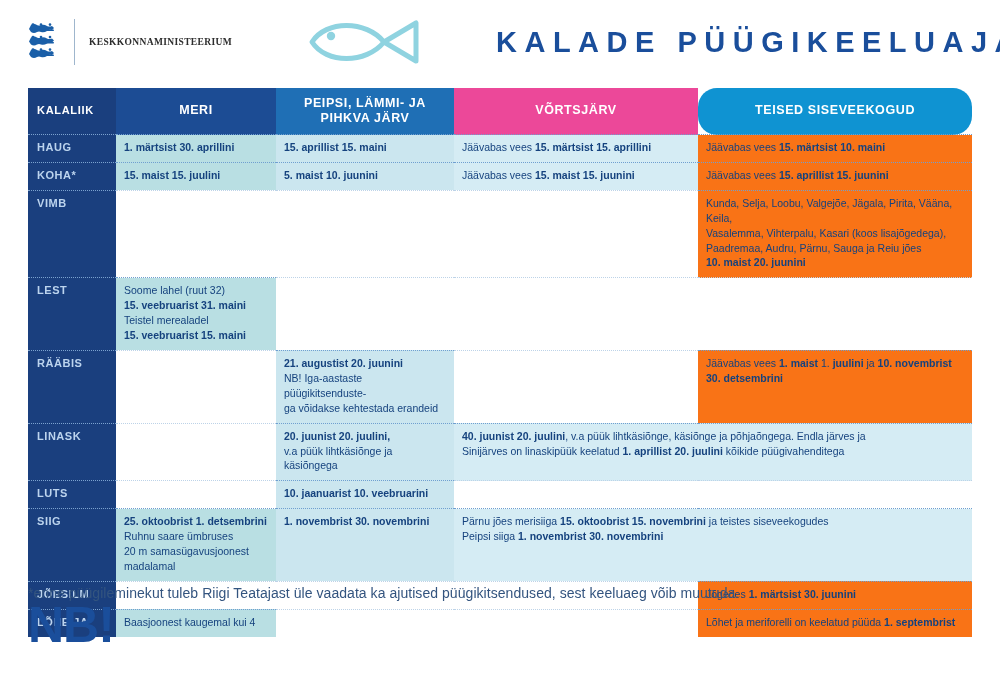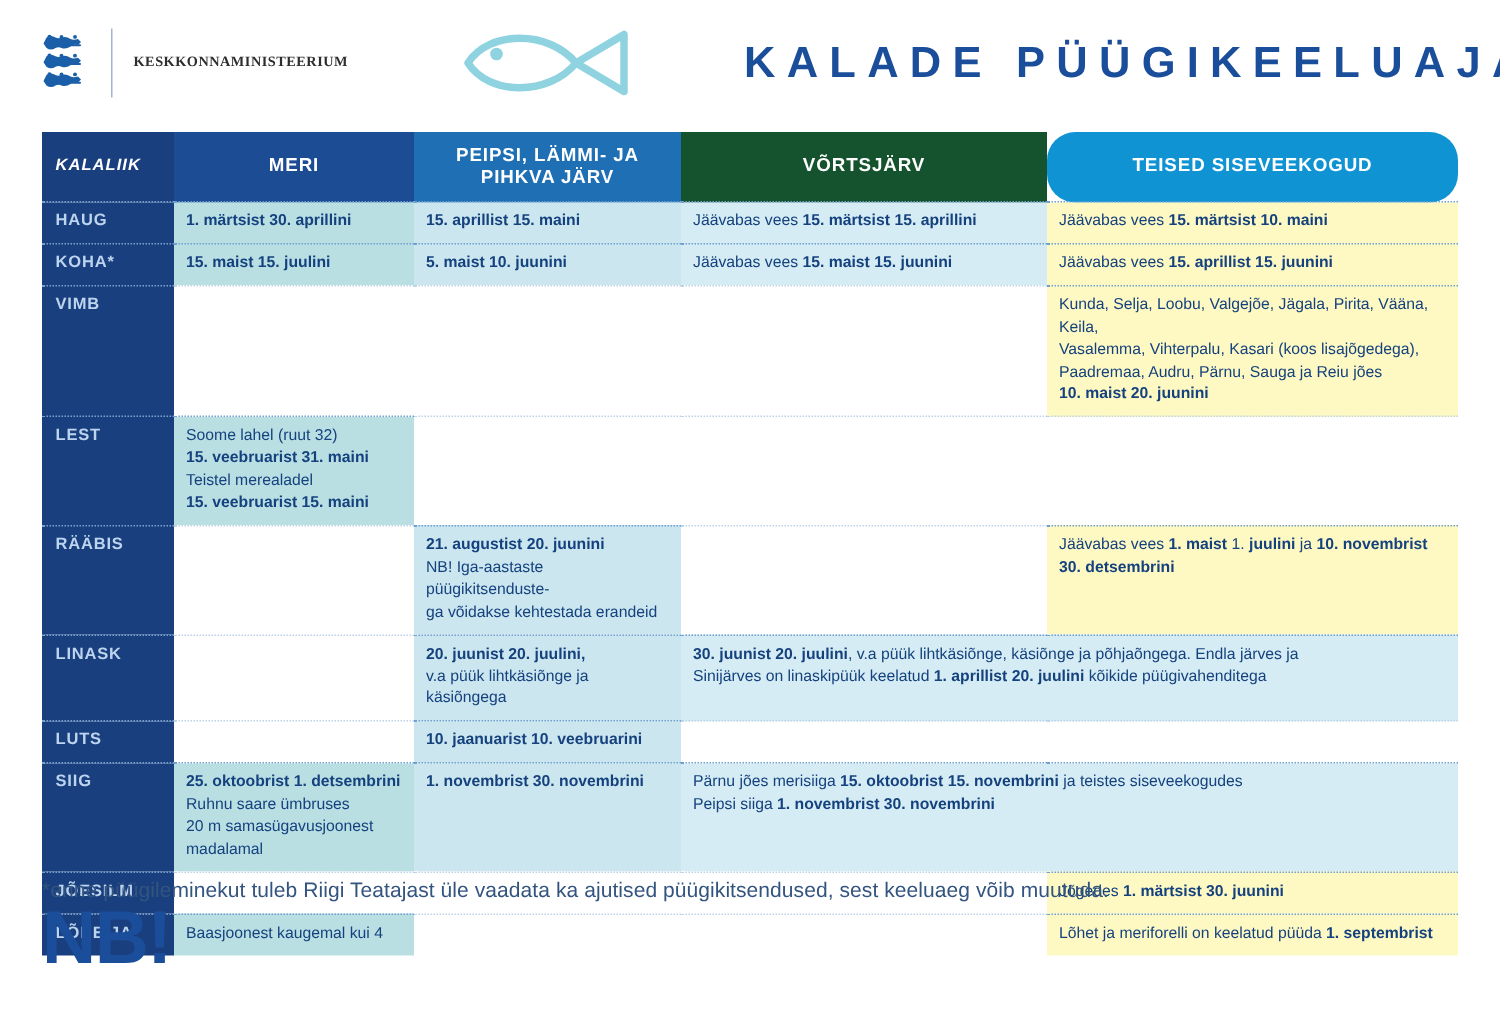--- a/index.html
+++ b/index.html
@@ -94,7 +94,6 @@
     font-size: 11px;
     letter-spacing: 0.7px;
     vertical-align: middle;
-    font-style: italic;
   }
   th.h-meri   { background: #1c4c94; }
   th.h-peipsi { background: #1f6fb5; }

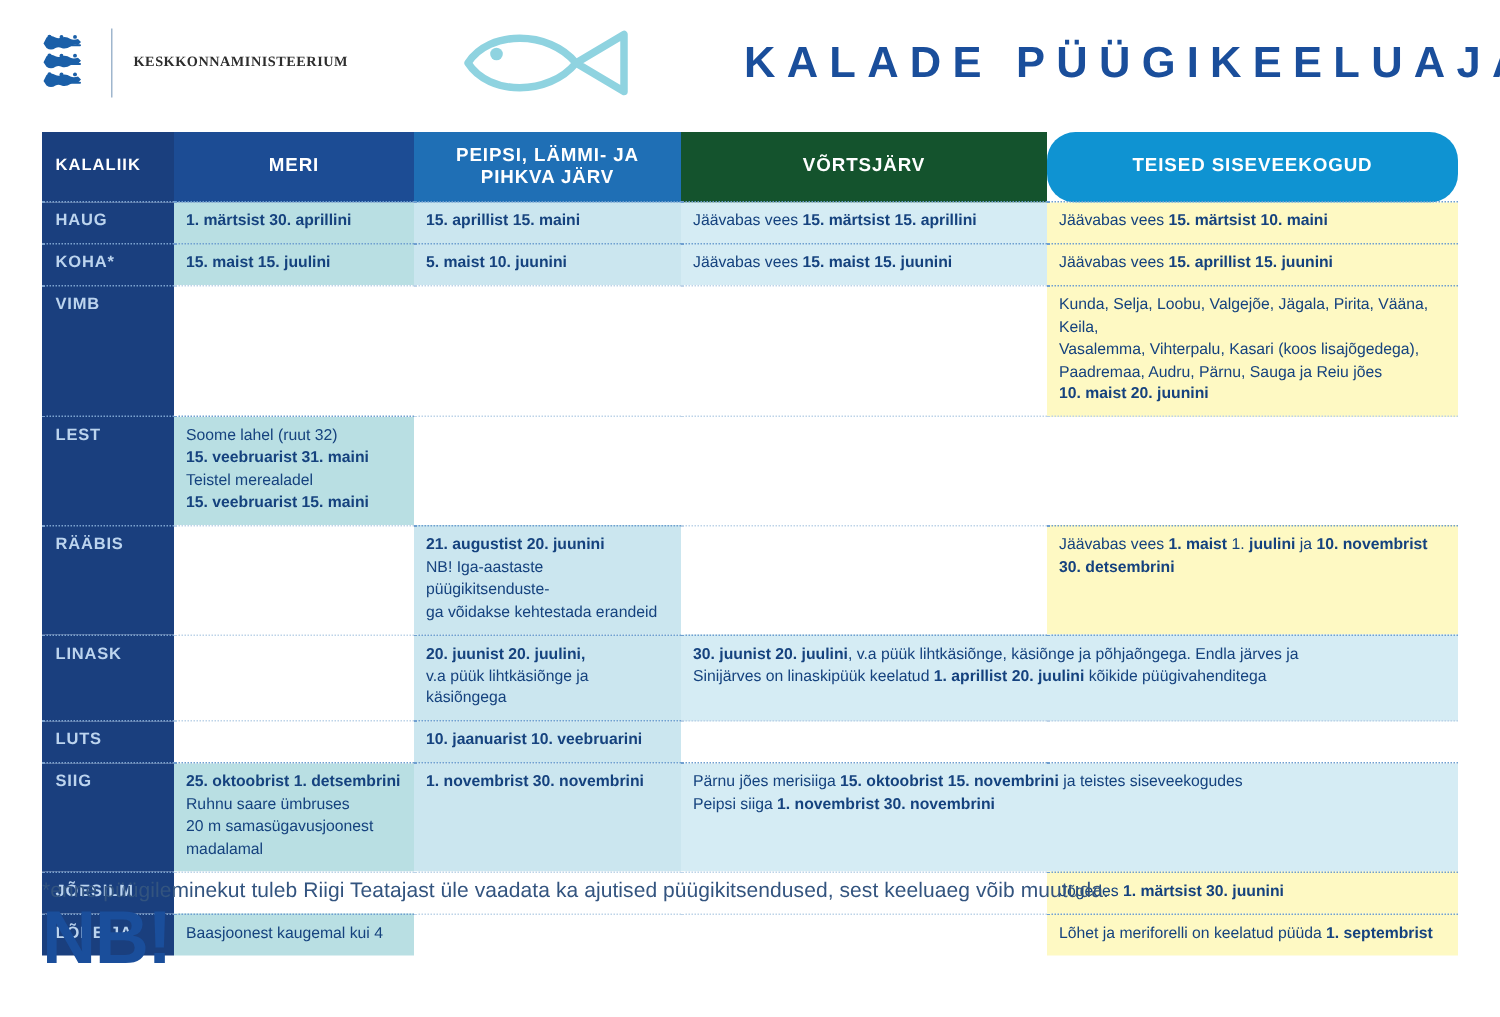--- a/index.html
+++ b/index.html
@@ -97,7 +97,7 @@
   }
   th.h-meri   { background: #1c4c94; }
   th.h-peipsi { background: #1f6fb5; }
-  th.h-vorts  { background: #14532d; }
+  th.h-vorts  { background: #ec4899; }
   th.h-teised { background: #0f93d2; border-radius: 19px; }
 
   .fish-table td {

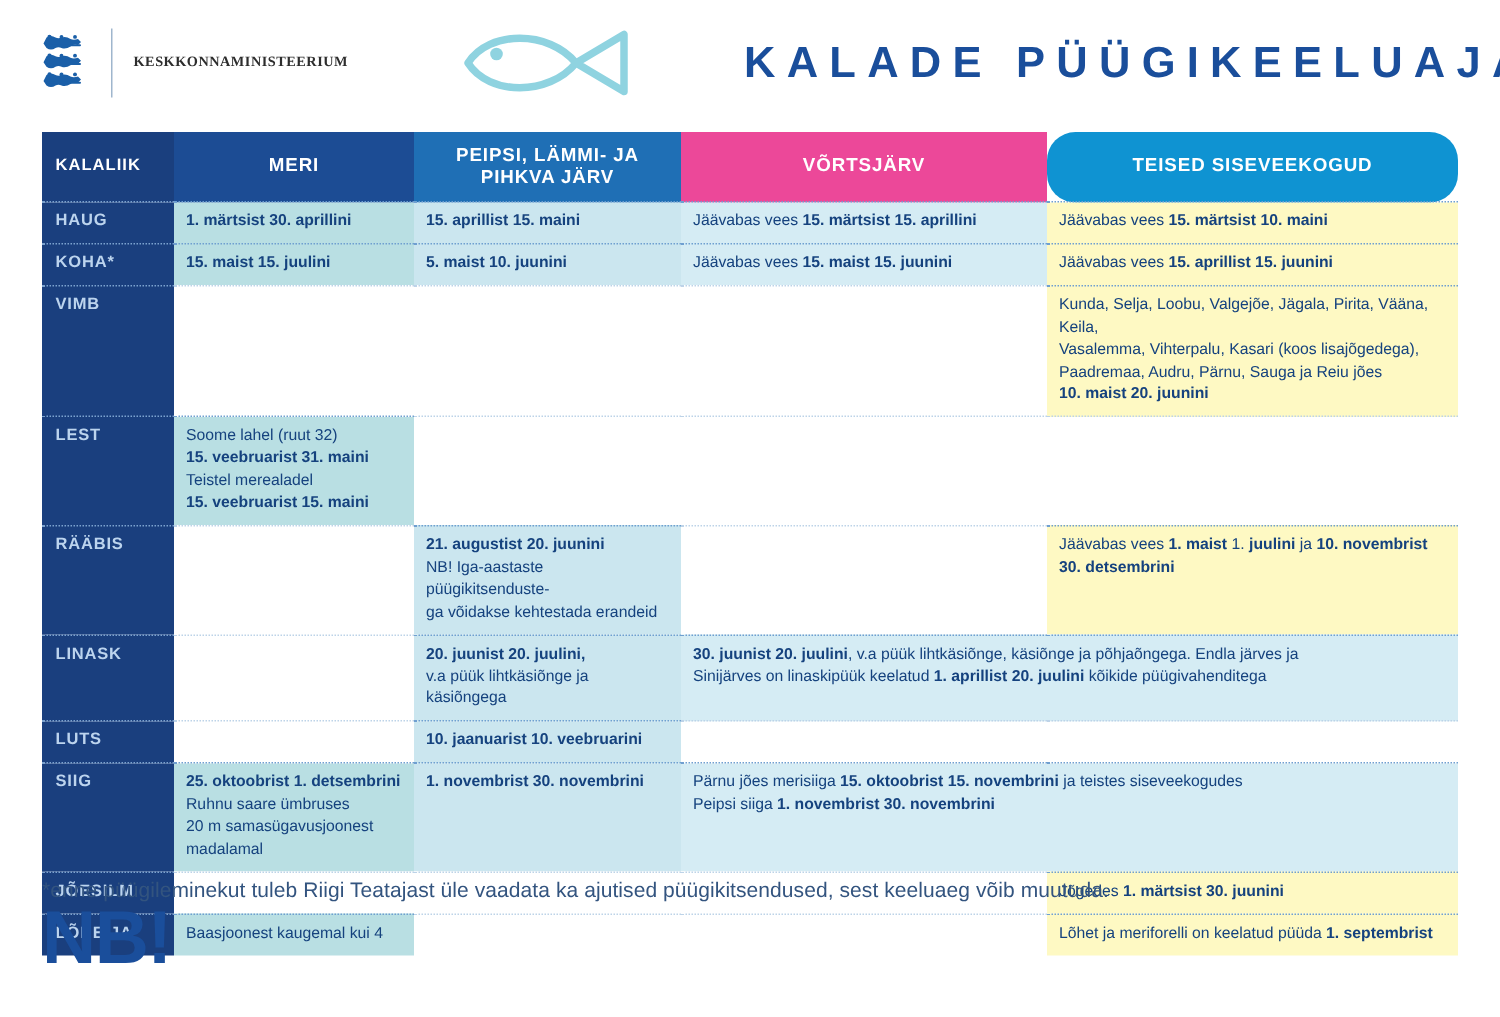--- a/index.html
+++ b/index.html
@@ -125,7 +125,7 @@
   td.t-meri   { background: #b9dfe3; }
   td.t-peipsi { background: #cbe6ef; }
   td.t-vorts  { background: #d5ecf4; margin-left: 18px; }
-  td.t-teised { background: #fef9c3; }
+  td.t-teised { background: #f97316; }
   td.t-wide   { background: #d5ecf4; }
 
   .b { font-weight: bold; }

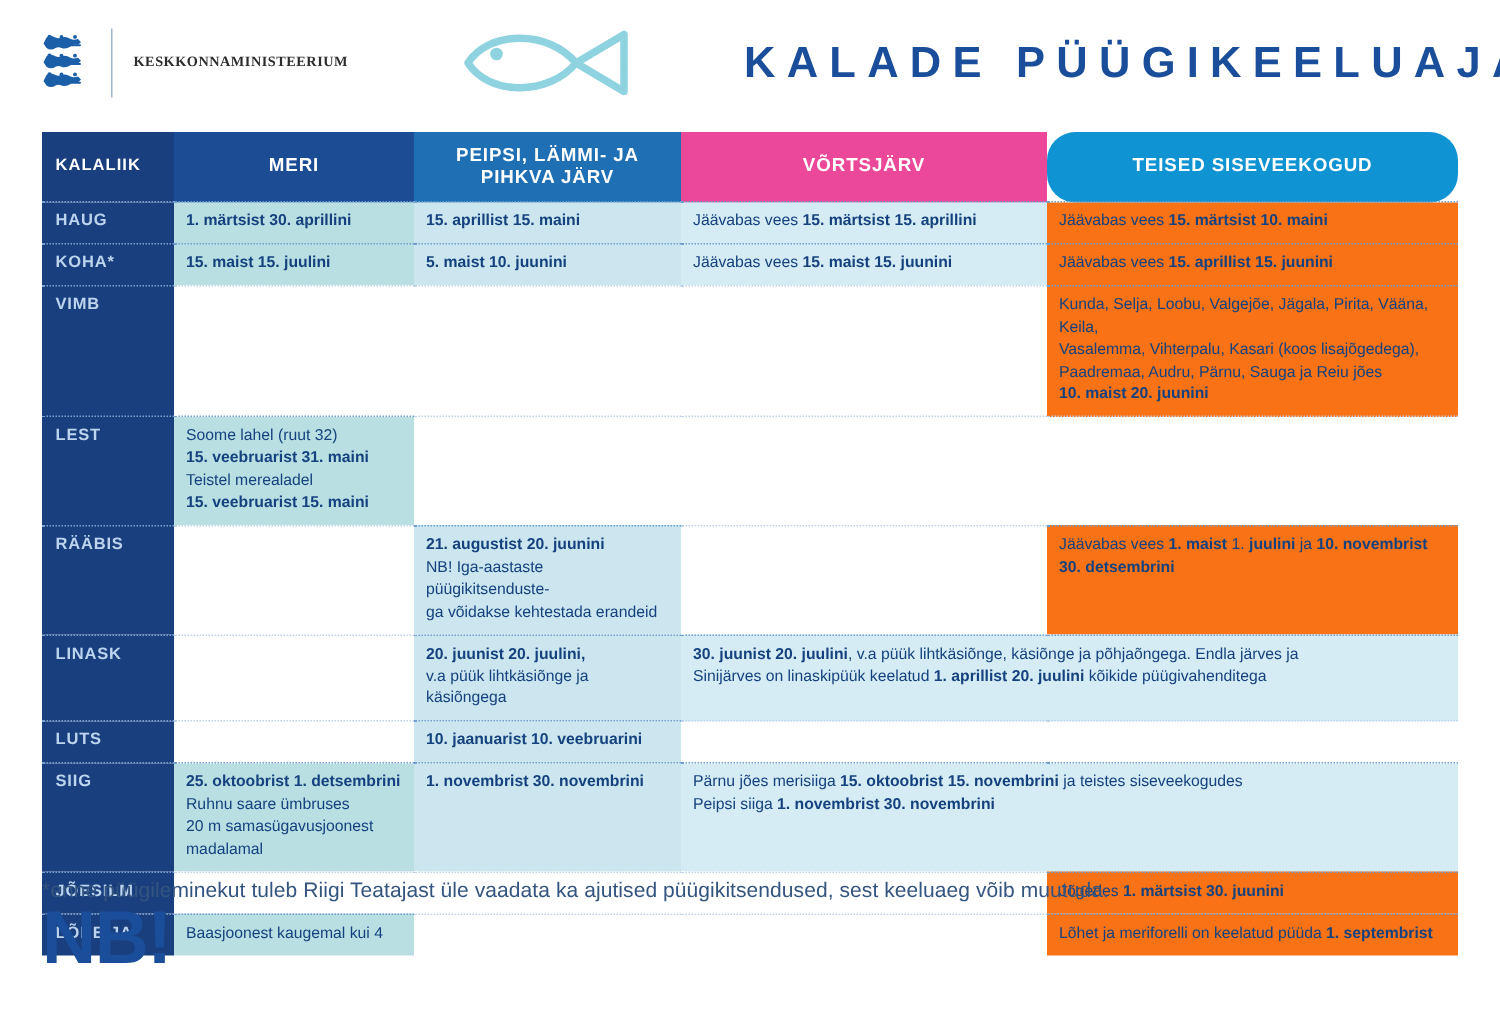--- a/index.html
+++ b/index.html
@@ -299,7 +299,7 @@
         <div>v.a püük lihtkäsiõnge ja käsiõngega</div>
       </td>
       <td class="t-wide" colspan="2">
-        <div><span class="b">30. juunist 20. juulini</span><span class="n">, v.a püük lihtkäsiõnge, käsiõnge ja põhjaõngega. Endla järves ja</span></div>
+        <div><span class="b">40. juunist 20. juulini</span><span class="n">, v.a püük lihtkäsiõnge, käsiõnge ja põhjaõngega. Endla järves ja</span></div>
         <div><span class="n">Sinijärves on linaskipüük keelatud </span><span class="b">1. aprillist 20. juulini</span><span class="n"> kõikide püügivahenditega</span></div>
       </td>
     </tr>

